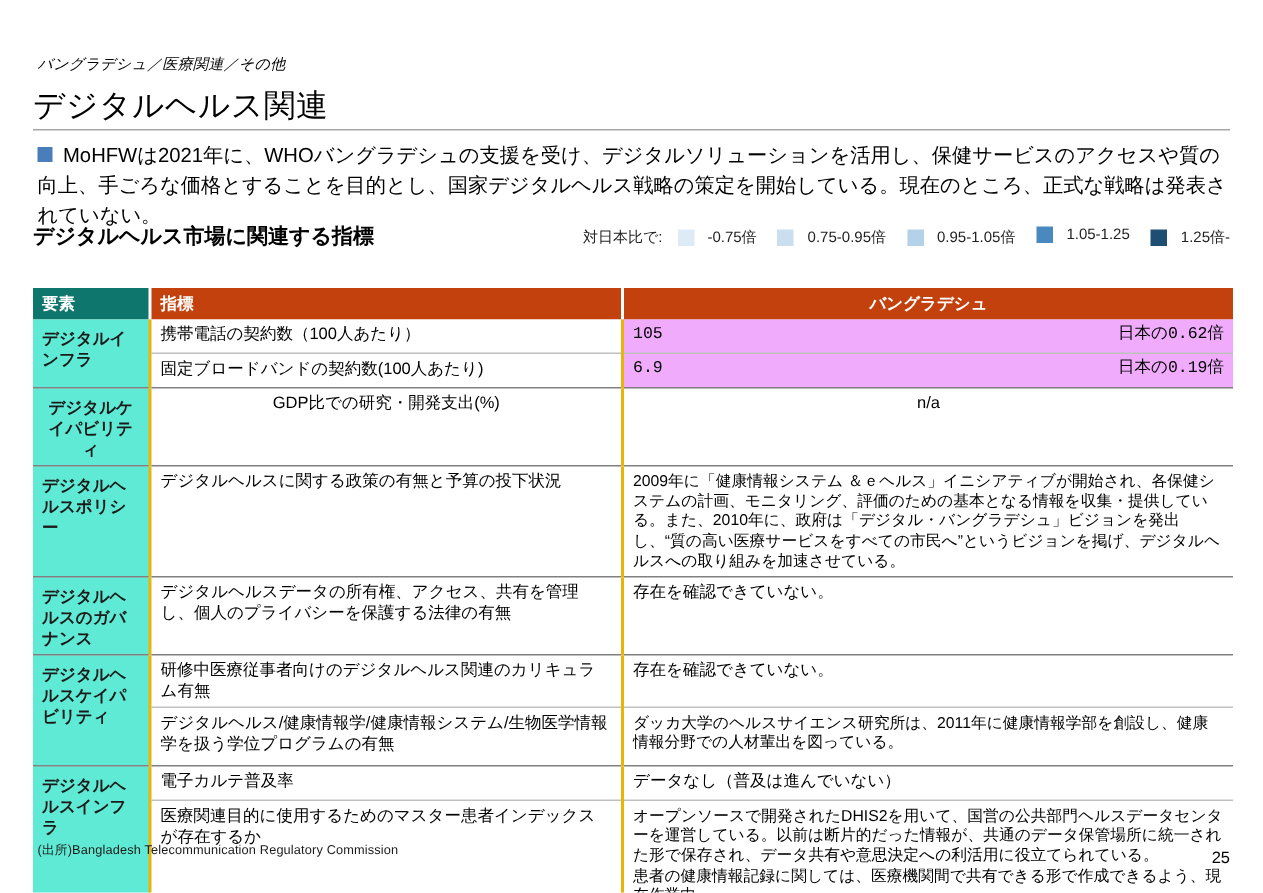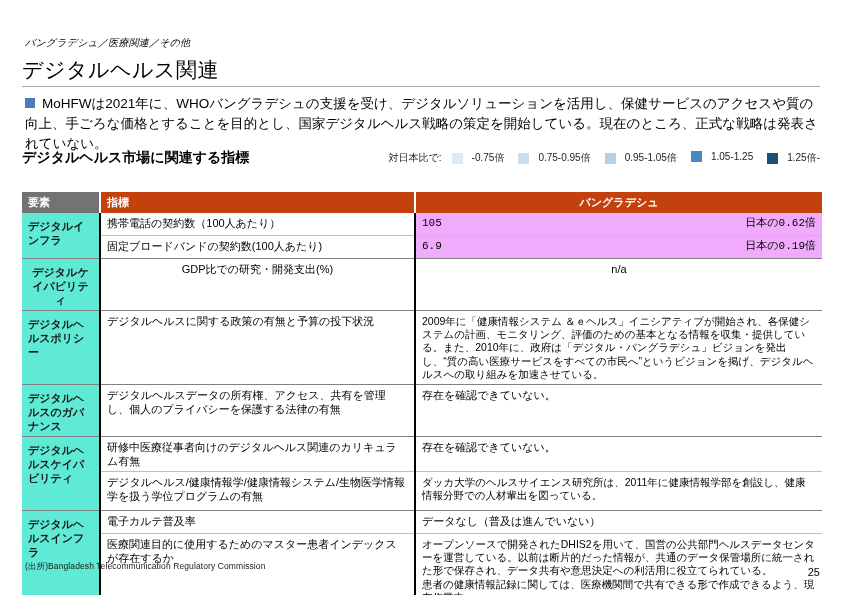--- a/index.html
+++ b/index.html
@@ -51,7 +51,7 @@
     padding:3px 6px;text-align:left;height:15px;
     background:#c2410c;
   }
-  th.h-cat{background:#737373;}
+  th.h-cat{background:#0f766e;}
   th.h-val{text-align:center;}
   th.h-ind,th.h-val{border-left:2px solid #ffffff;}
   td{

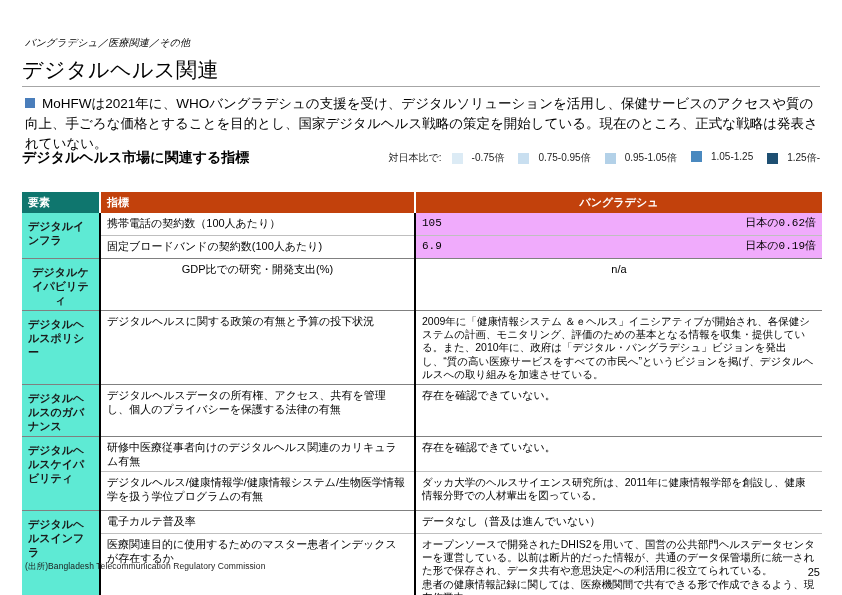--- a/index.html
+++ b/index.html
@@ -62,7 +62,7 @@
     background:#5eead4;font-weight:bold;color:#1a1a1a;
     line-height:14px;padding-top:6px;
   }
-  td.ind,td.val{border-left:2px solid #000000;background:#ffffff;}
+  td.ind,td.val{border-left:2px solid #eab308;background:#ffffff;}
   td.val.hl{background:#f0abfc;font-family:Liberation Mono, monospace;}
   tr.group-start td{border-top:1.5px solid #808080;}
   thead tr th{border-top:none;}

